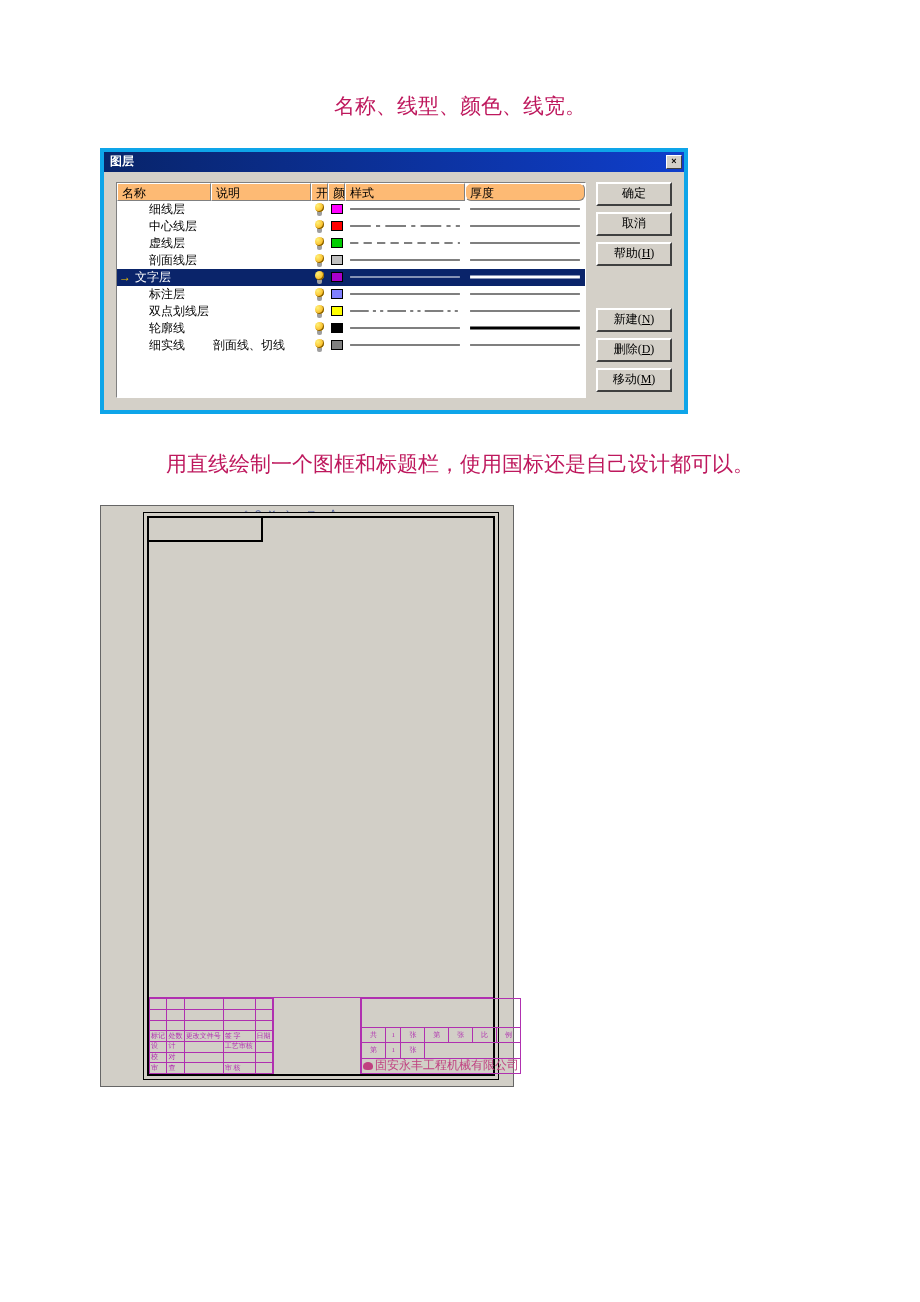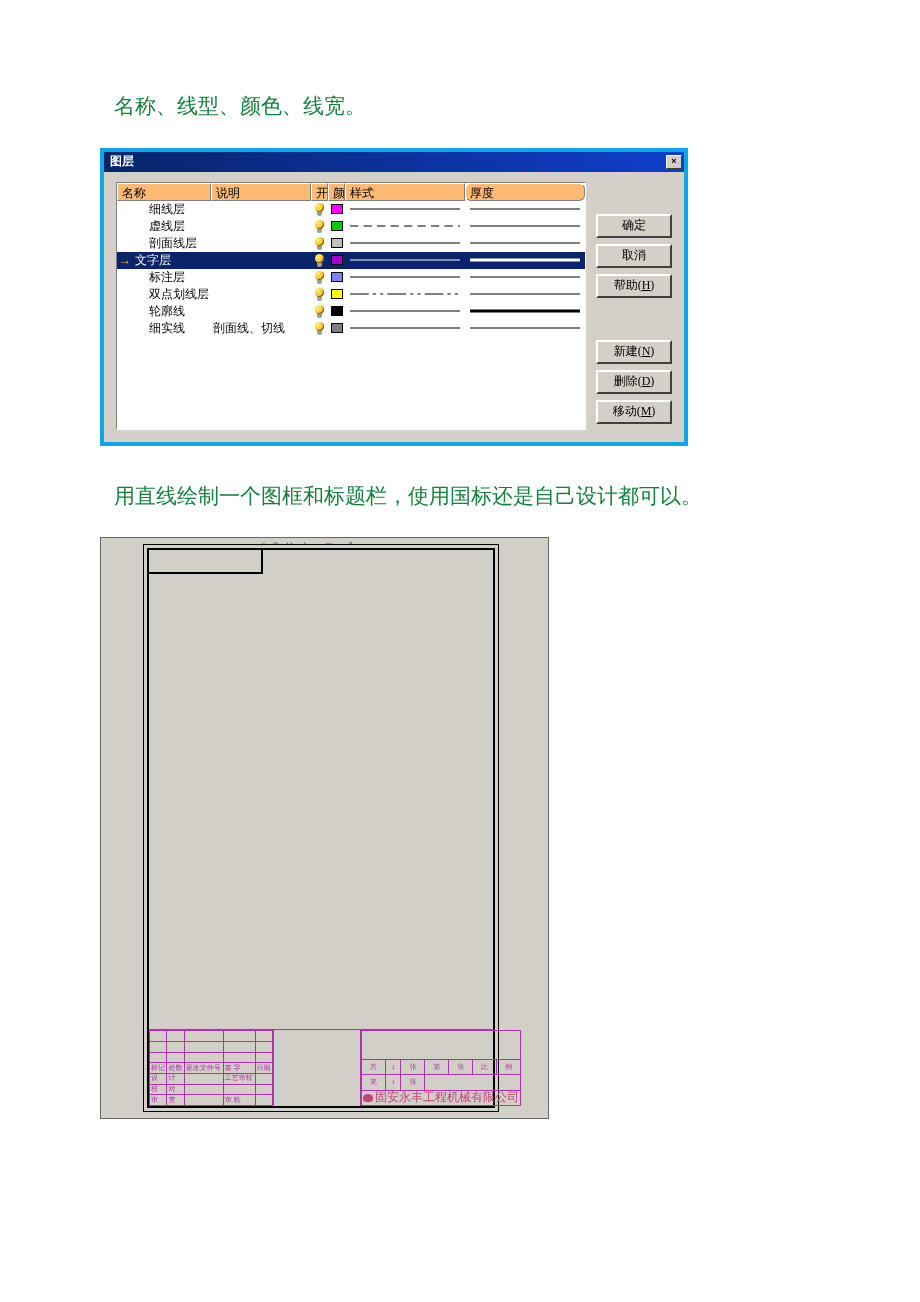--- a/index.html
+++ b/index.html
@@ -16,10 +16,11 @@
   }
   .bodytext {
     font-size: 21px;
-    color: #15803d;
-    margin: 0 0 24px 14px;
+    color: #be185d;
+    margin: 0 0 24px 0;
     line-height: 1.6;
     text-indent: 0;
+    text-align: center;
   }
 
   

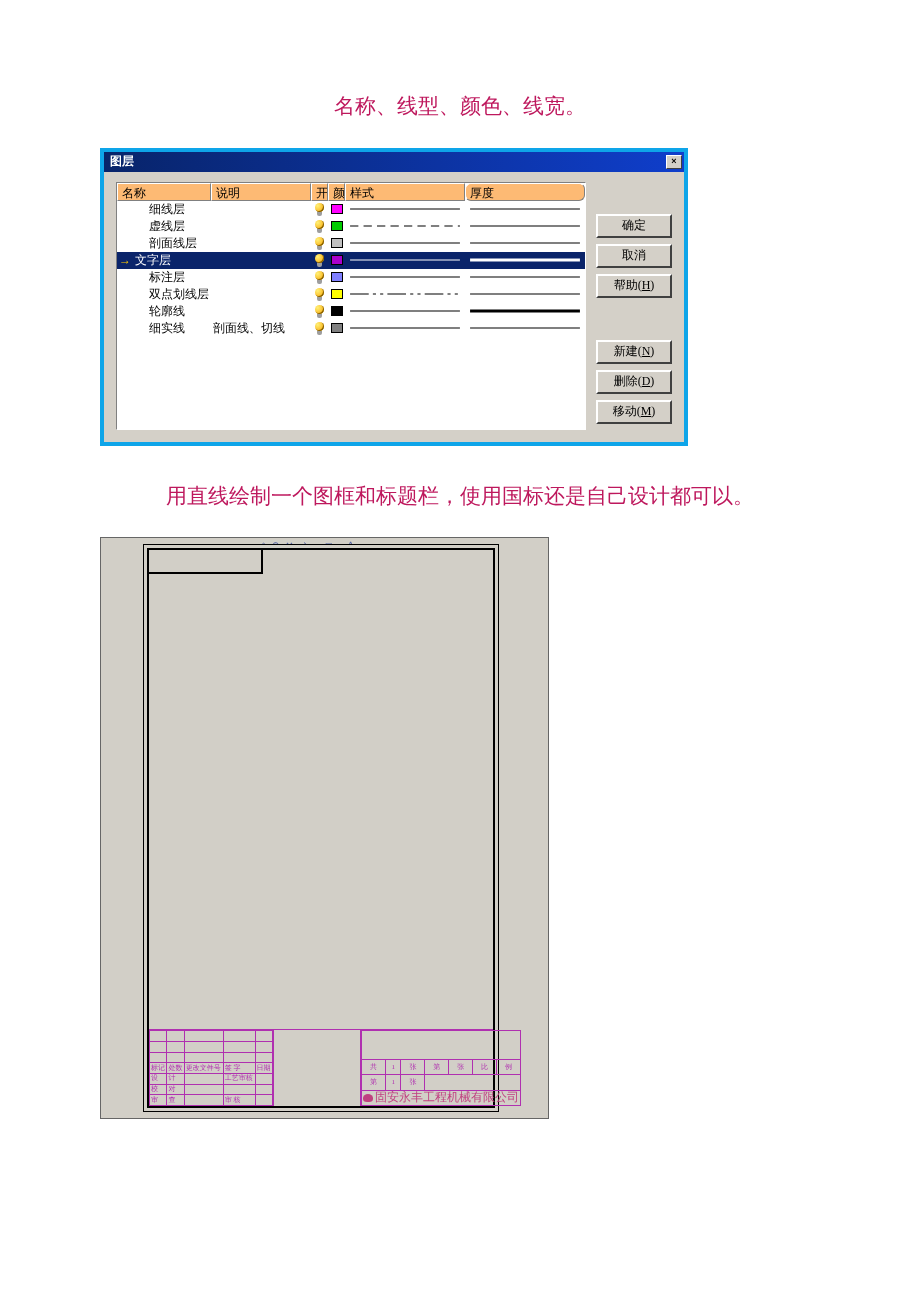--- a/index.html
+++ b/index.html
@@ -158,7 +158,6 @@
     width: 76px;
     display: flex;
     flex-direction: column;
-    margin-top: 32px;
   }
   .winbtn {
     height: 24px;

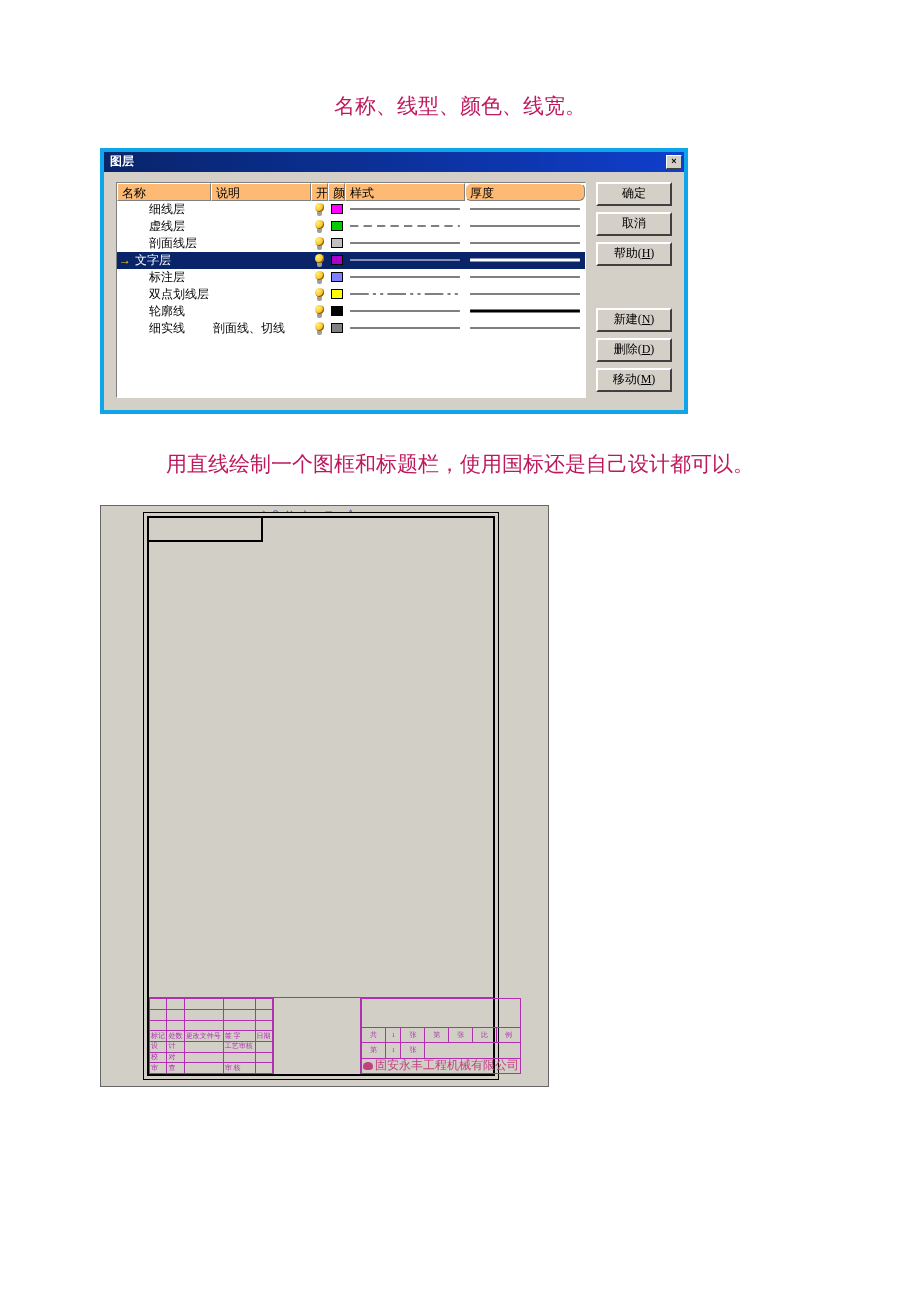--- a/index.html
+++ b/index.html
@@ -291,6 +291,27 @@
             </div>
             <div class="row">
               <div class="c c-arrow"></div>
+              <div class="c c-name" style="padding-left: 16px; width: 78px;">中心线层</div>
+              <div class="c c-desc"></div>
+              <div class="c c-on">
+                <span class="bulb"></span>
+              </div>
+              <div class="c c-color">
+                <span class="swatch" style="background:#ff0000"></span>
+              </div>
+              <div class="c c-style">
+                <div class="linebox"><svg class="lb" viewBox="0 0 110 14" preserveAspectRatio="none">
+    <line x1="2" y1="7" x2="108" y2="7" stroke="#000" stroke-width="1" stroke-dasharray="20 5 4 5"></line>
+  </svg></div>
+              </div>
+              <div class="c c-thick">
+                <div class="linebox"><svg class="lb" viewBox="0 0 110 14" preserveAspectRatio="none">
+    <line x1="2" y1="7" x2="108" y2="7" stroke="#000" stroke-width="1"></line>
+  </svg></div>
+              </div>
+            </div>
+            <div class="row">
+              <div class="c c-arrow"></div>
               <div class="c c-name" style="padding-left: 16px; width: 78px;">虚线层</div>
               <div class="c c-desc"></div>
               <div class="c c-on">

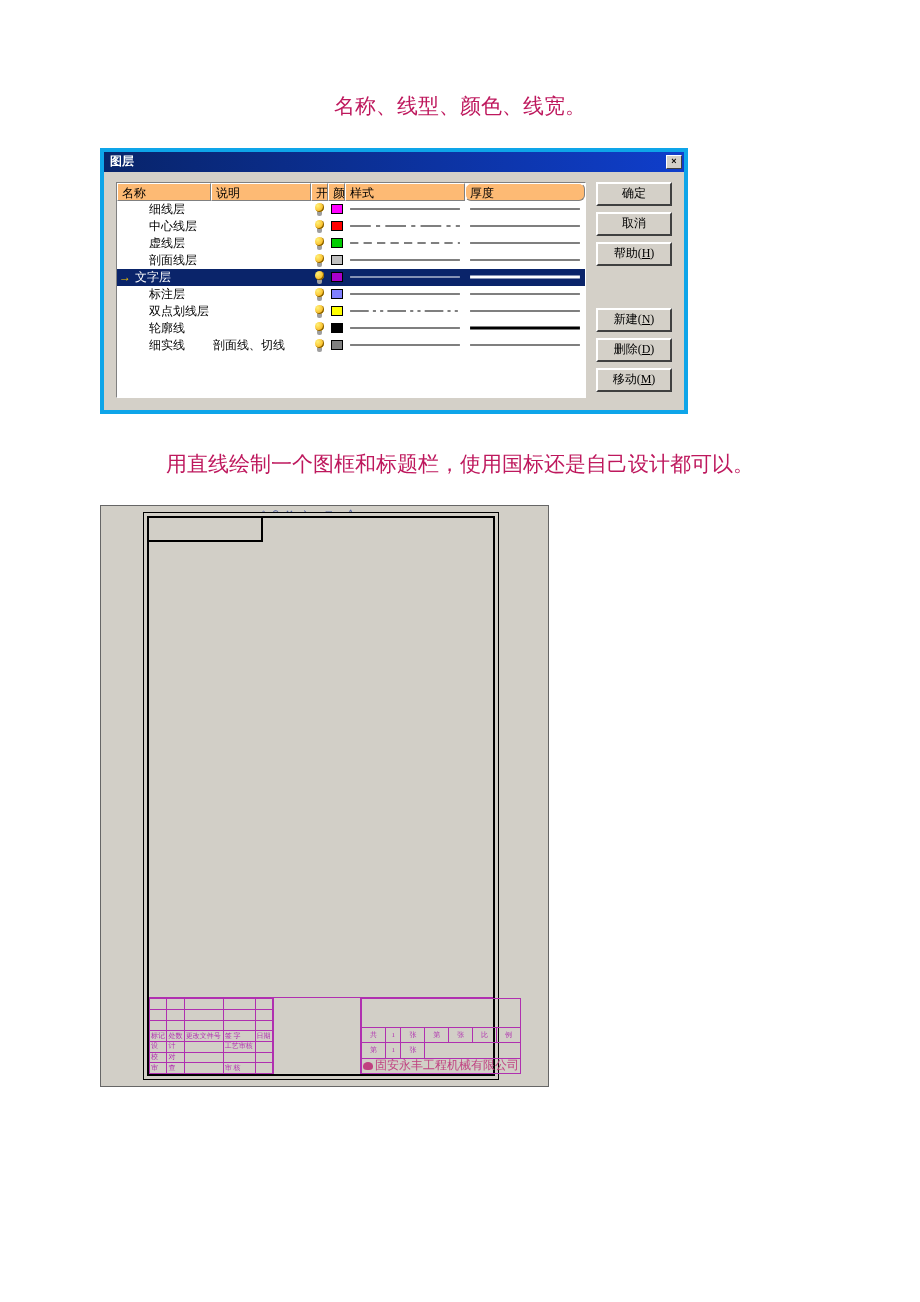--- a/index.html
+++ b/index.html
@@ -178,7 +178,7 @@
 
   
   .preview {
-    width: 449px;
+    width: 414px;
     background: #d2cfc7;
     border: 1px solid #666;
     box-sizing: border-box;

